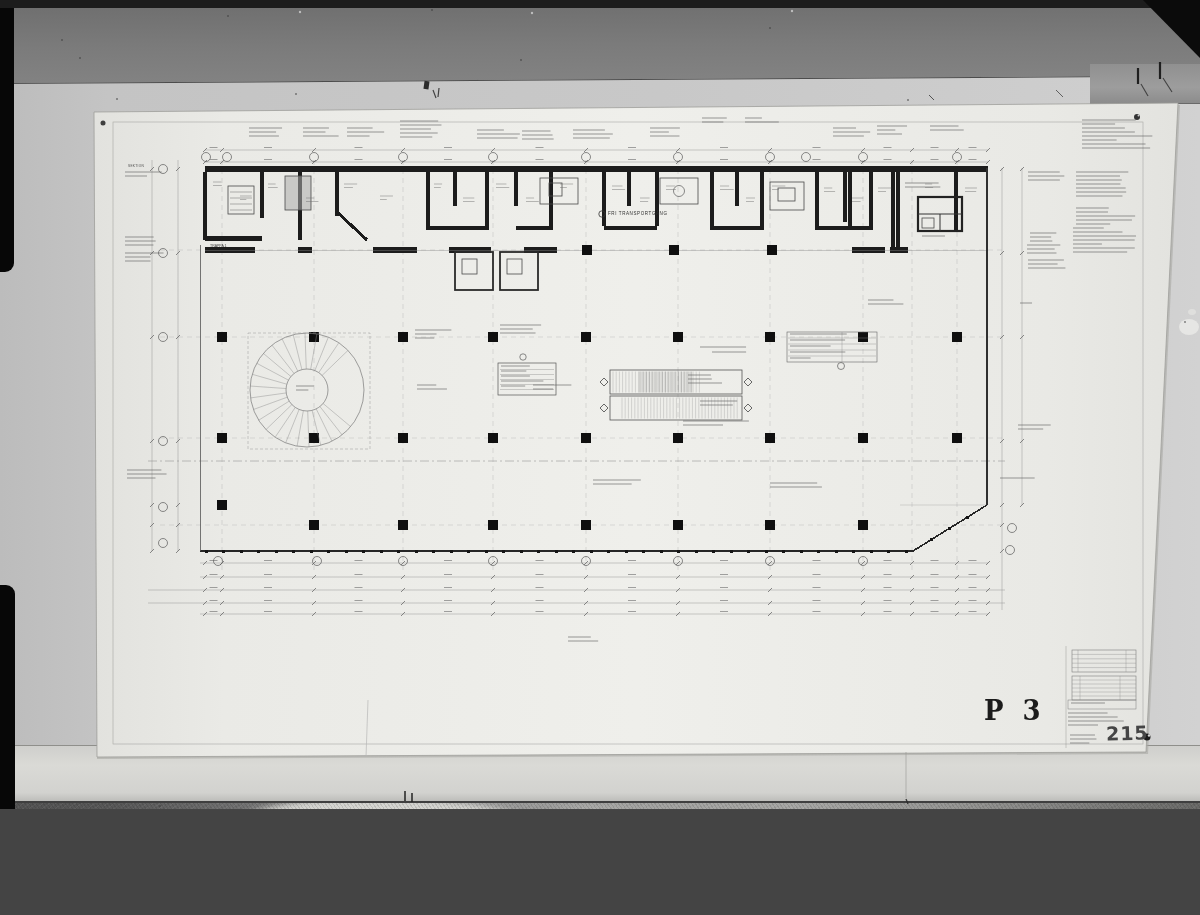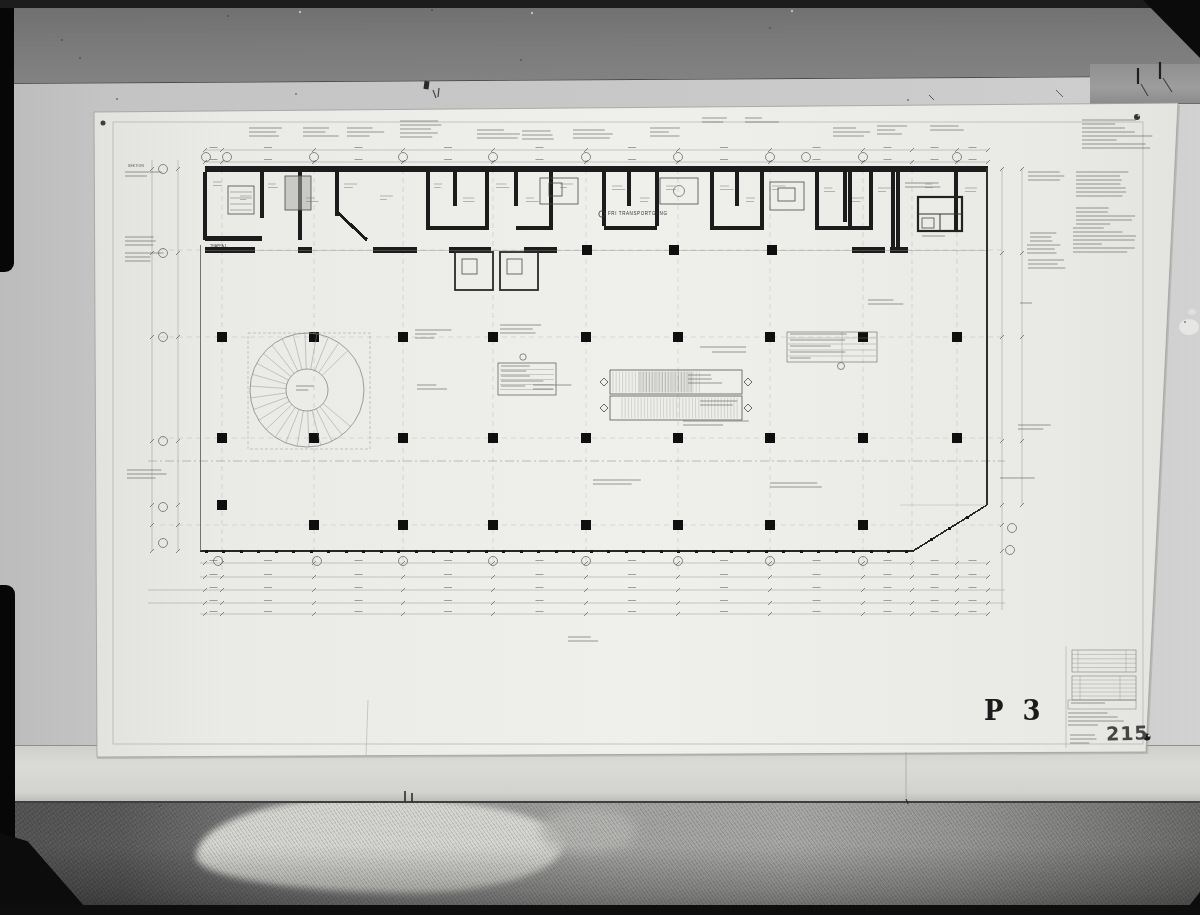--- a/index.html
+++ b/index.html
@@ -3,7 +3,7 @@
 <meta charset="utf-8">
 <style>
   html,body{margin:0;padding:0;background:#444;}
-  #photo{position:relative;width:1200px;height:915px;overflow:hidden;background:#0ea5e9;
+  #photo{position:relative;width:1200px;height:809px;overflow:hidden;background:#0ea5e9;
          font-family:"Liberation Sans",sans-serif;box-shadow:inset 0 0 140px rgba(0,0,0,.20);}
   #photo *{box-sizing:border-box;}
   .abs{position:absolute;}

